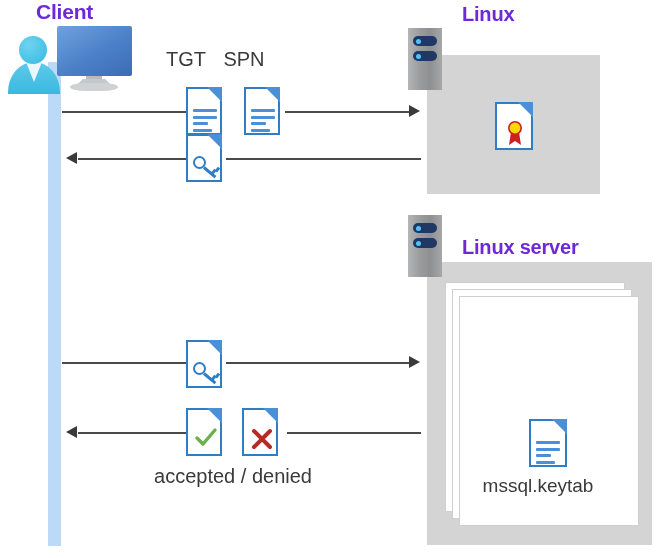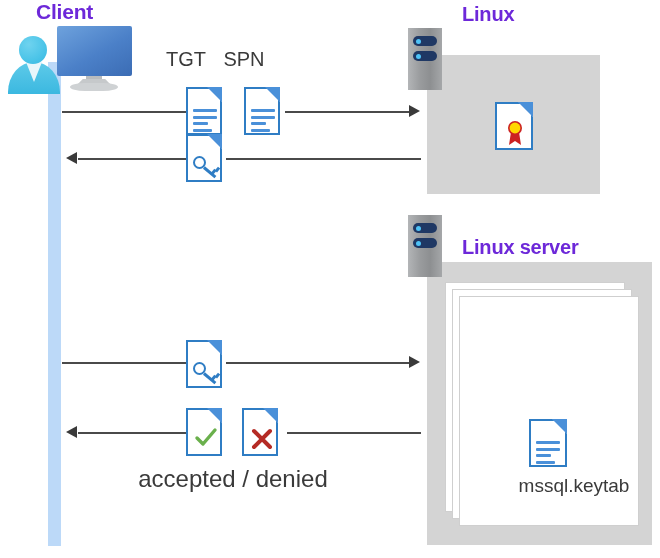--- a/index.html
+++ b/index.html
@@ -499,7 +499,7 @@
     </div>
   </div>
 
-  <div class="abs" style="left:108px;top:465px;width:250px;text-align:center;font-size:24px;color:#3a3a3a;">accepted / denied</div>
+  <div class="abs" style="left:108px;top:465px;width:250px;text-align:center;font-size:20px;color:#3a3a3a;">accepted / denied</div>
 
 </div>
 

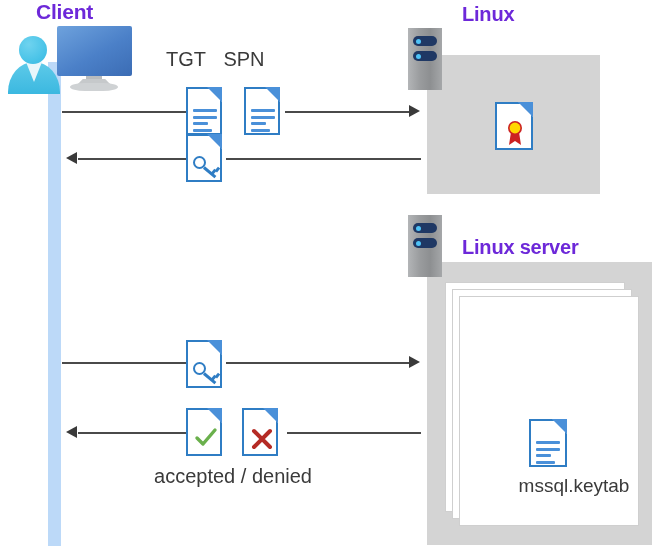--- a/index.html
+++ b/index.html
@@ -177,7 +177,6 @@
     text-align: center;
     font-size: 19px;
     color: #3a3a3a;
-    padding-left: 36px;
   }
 
   

